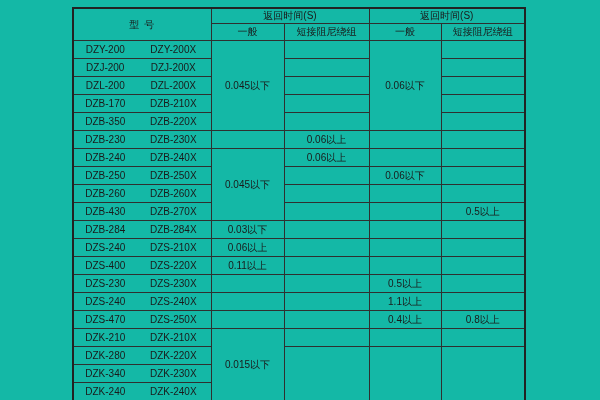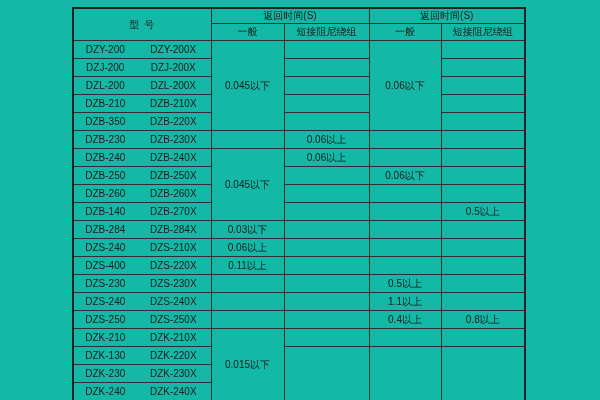--- a/index.html
+++ b/index.html
@@ -94,7 +94,7 @@
       <tr class="drow">
         <td class="model-cell">
           <div class="model-inner">
-              <span class="model-left">DZB-210</span>
+              <span class="model-left">DZB-170</span>
               <span class="model-right">DZB-210X</span>
             </div>
         </td>

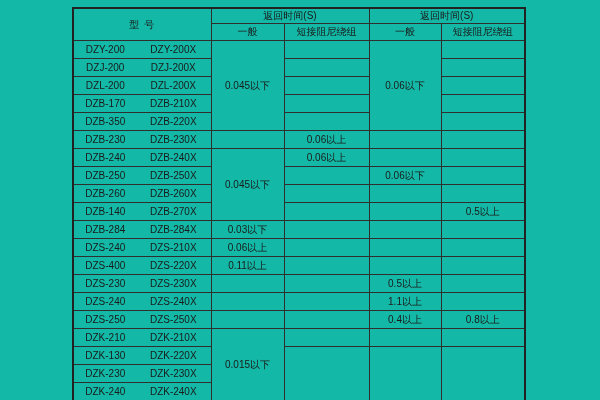--- a/index.html
+++ b/index.html
@@ -166,7 +166,7 @@
       <tr class="drow">
         <td class="model-cell">
           <div class="model-inner">
-              <span class="model-left">DZB-140</span>
+              <span class="model-left">DZB-430</span>
               <span class="model-right">DZB-270X</span>
             </div>
         </td>

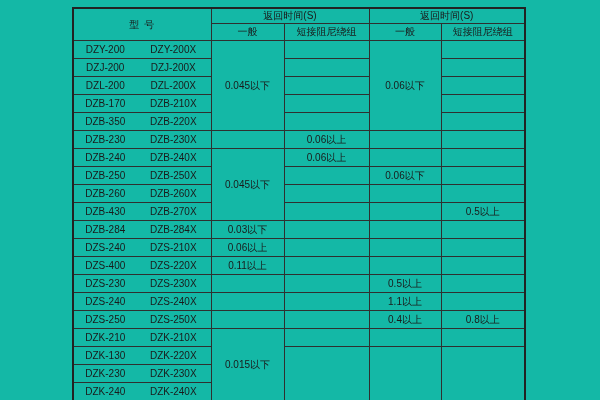--- a/index.html
+++ b/index.html
@@ -243,7 +243,7 @@
       <tr class="drow">
         <td class="model-cell">
           <div class="model-inner">
-              <span class="model-left">DZS-250</span>
+              <span class="model-left">DZS-470</span>
               <span class="model-right">DZS-250X</span>
             </div>
         </td>

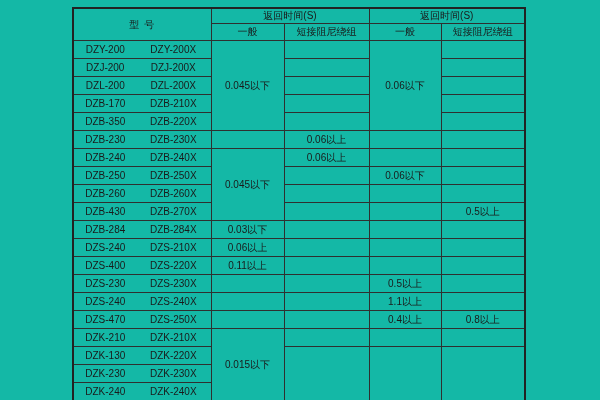--- a/index.html
+++ b/index.html
@@ -269,7 +269,7 @@
       <tr class="drow">
         <td class="model-cell">
           <div class="model-inner">
-              <span class="model-left">DZK-130</span>
+              <span class="model-left">DZK-280</span>
               <span class="model-right">DZK-220X</span>
             </div>
         </td>

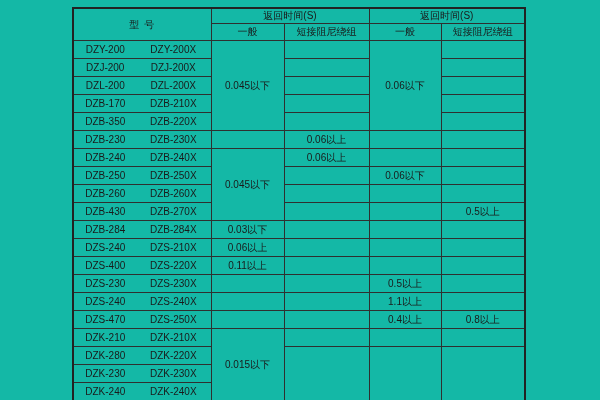--- a/index.html
+++ b/index.html
@@ -281,7 +281,7 @@
       <tr class="drow">
         <td class="model-cell">
           <div class="model-inner">
-              <span class="model-left">DZK-230</span>
+              <span class="model-left">DZK-340</span>
               <span class="model-right">DZK-230X</span>
             </div>
         </td>

